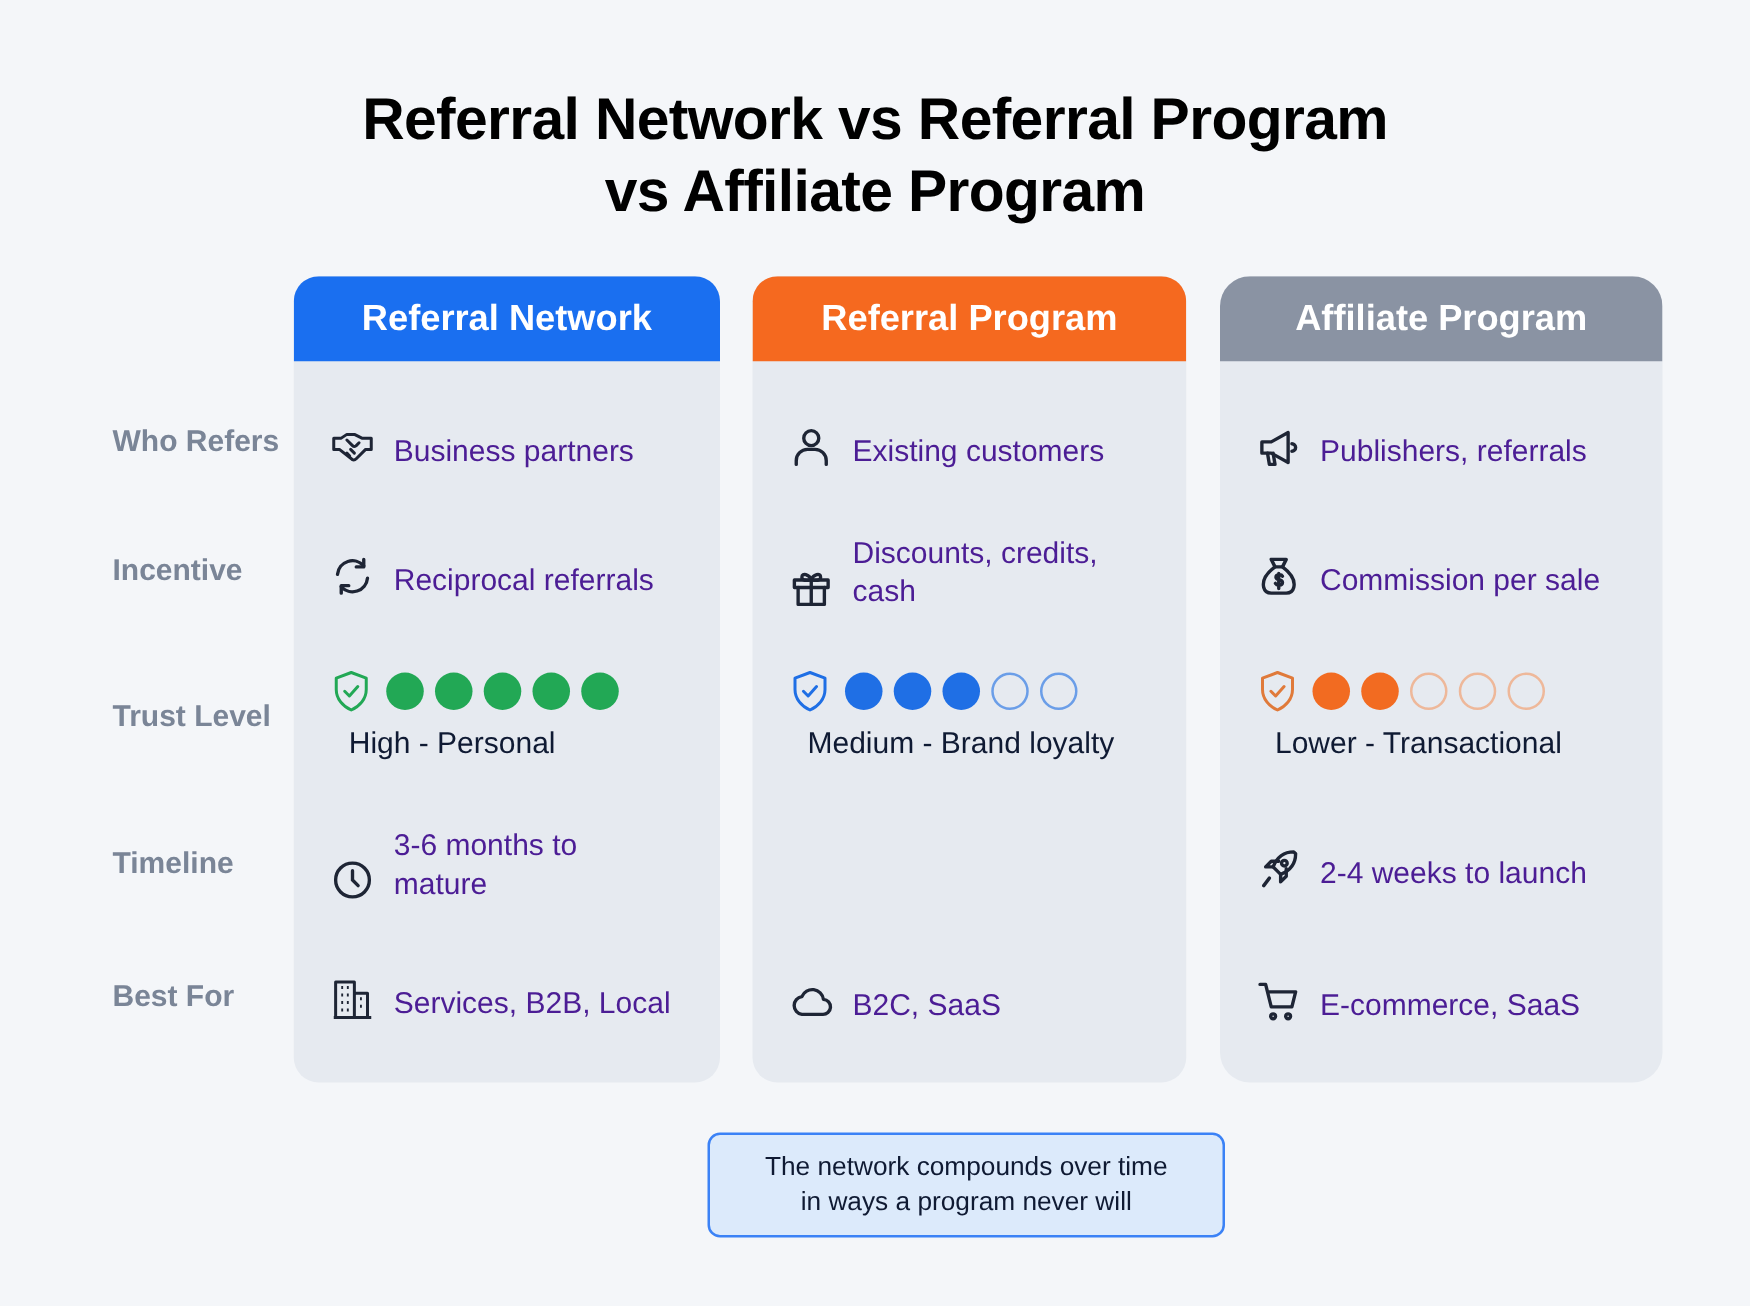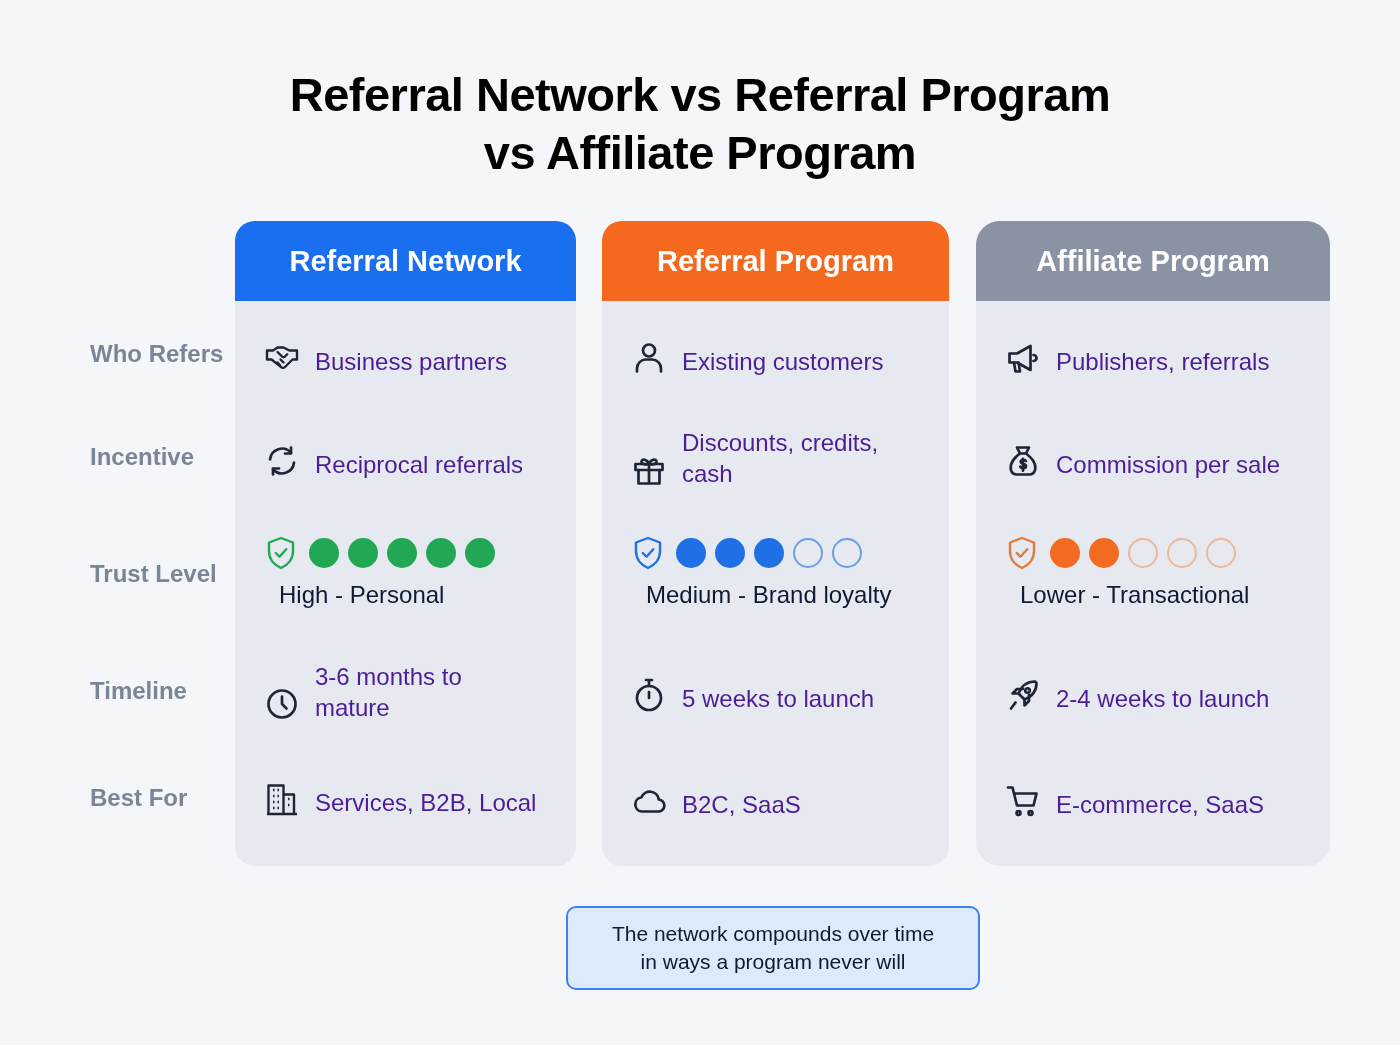--- a/index.html
+++ b/index.html
@@ -28,7 +28,7 @@
     overflow: hidden;
   }
   .card-header {
-    height: 80px;
+    height: 68px;
     display: flex; align-items: center; justify-content: center;
     color: #ffffff; font-size: 29px; font-weight: 700;
   }

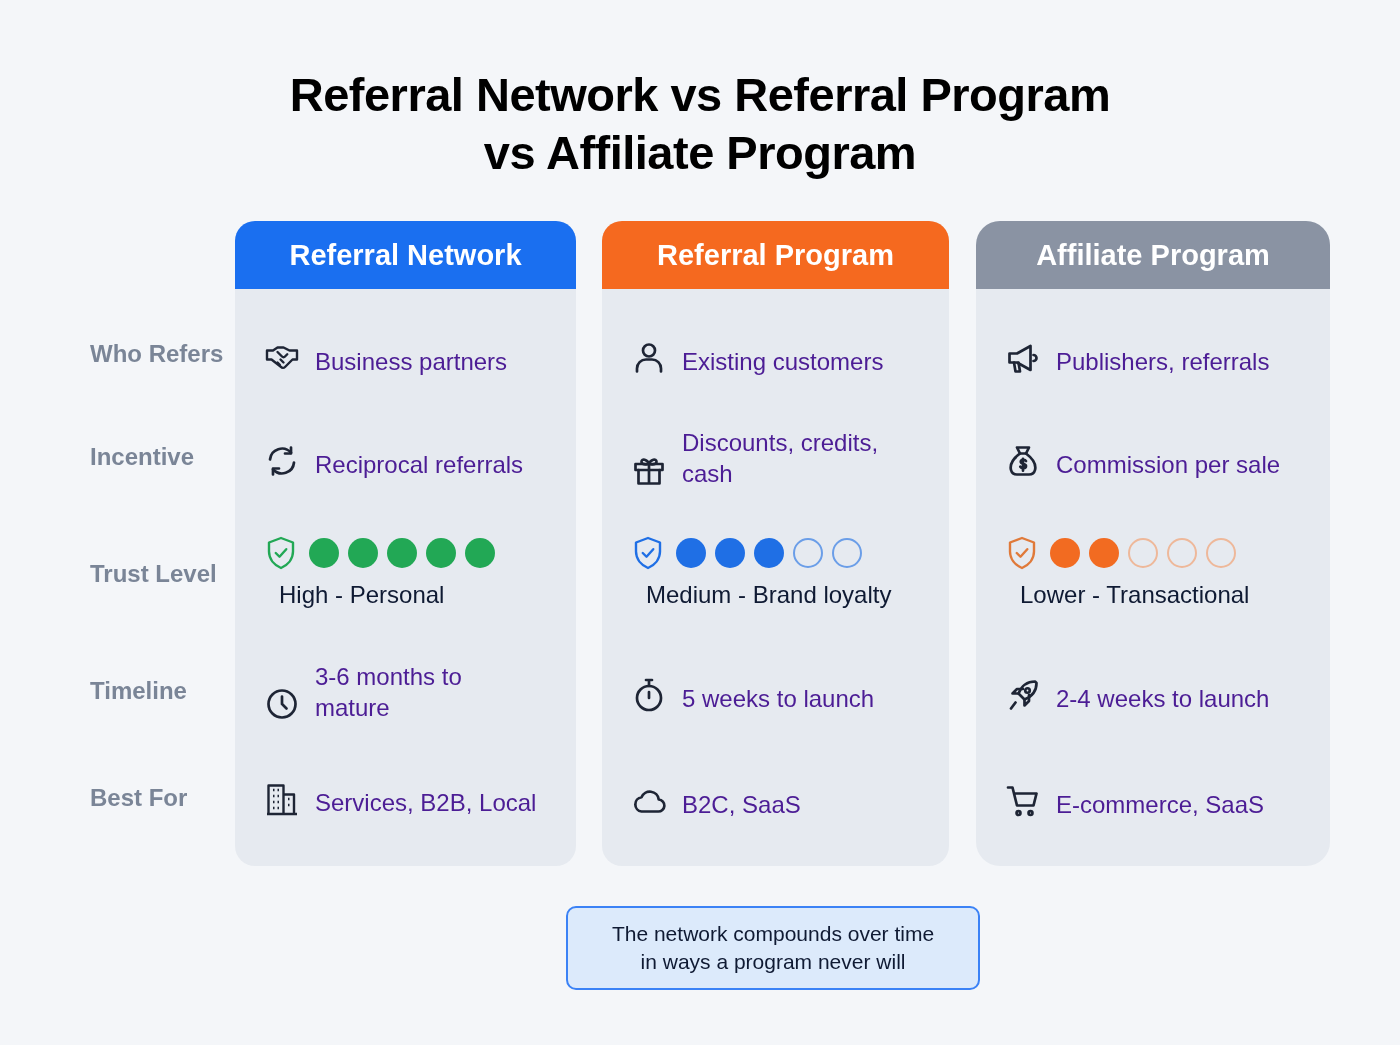--- a/index.html
+++ b/index.html
@@ -176,15 +176,6 @@
     <div class="trust-text"><b>Medium</b><span> - Brand loyalty</span></div>
   </div>
 
-  <div class="cell" style="top:455px">
-    <span class="icon">
-      <svg viewBox="0 0 24 24" fill="none" stroke="#1e2535" stroke-width="1.8" stroke-linecap="round">
-        <circle cx="12" cy="14" r="8"></circle>
-          <path d="M12 10v4M10 2h4M12 2v4"></path>
-      </svg>
-    </span>
-    <span>5 weeks to launch</span>
-  </div>
 
   <div class="cell" style="top:561px">
     <span class="icon">

